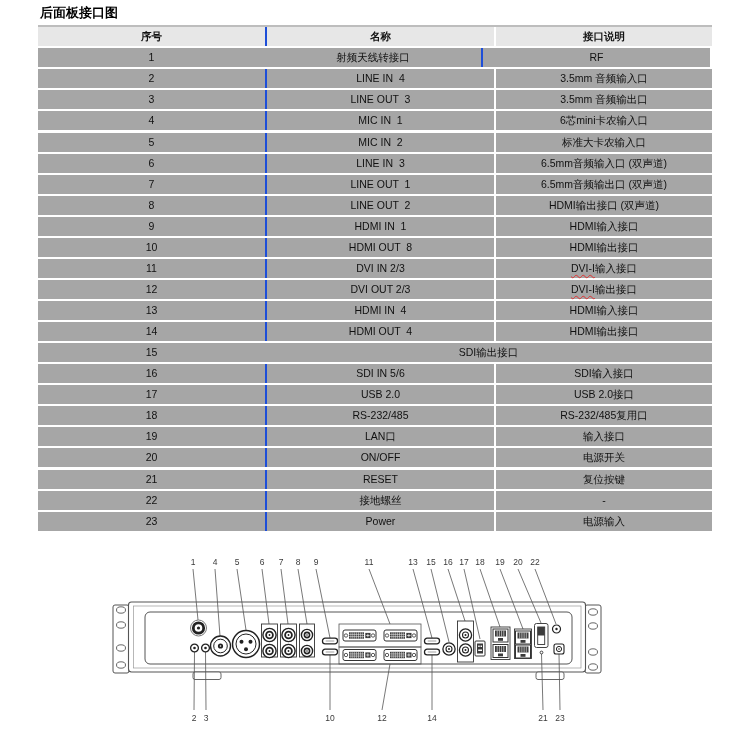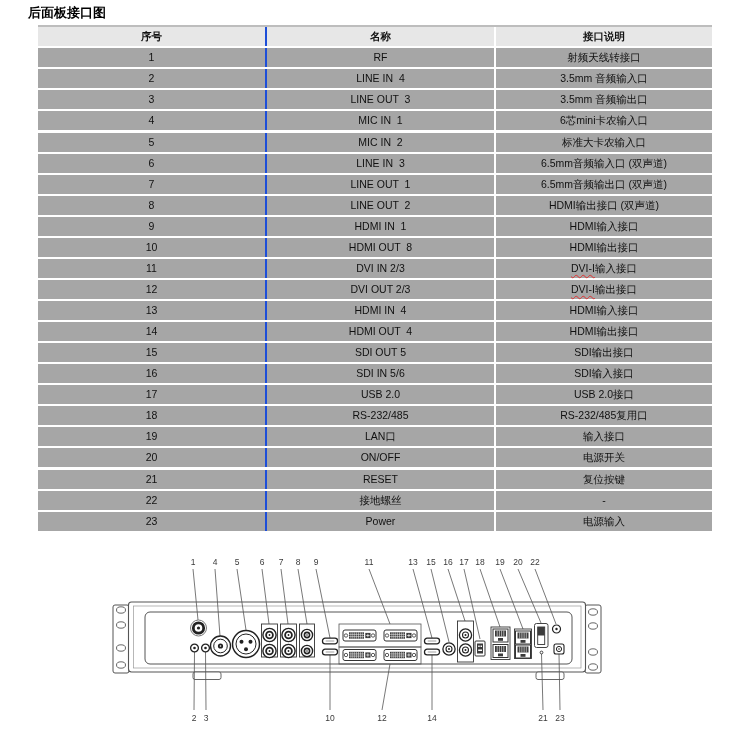--- a/index.html
+++ b/index.html
@@ -4,7 +4,7 @@
 <style>
   html,body{margin:0;padding:0;background:#fff;width:750px;}
   body{font-family:"Liberation Sans","DejaVu Sans",sans-serif;color:#111;}
-  .title{margin:4px 0 0 28px;font-size:13px;font-weight:bold;color:#000;height:17px;}
+  .title{margin:4px 0 0 40px;font-size:13px;font-weight:bold;color:#000;height:17px;}
   .ptable{margin:4px 12px 0 38px;width:674px;border-top:2px solid #bdbdbd;}
   .tr{display:flex;height:19px;border-bottom:2px solid #fff;background:#a6a6a6;}
   .tr.hdr{background:#e7e7e7;}

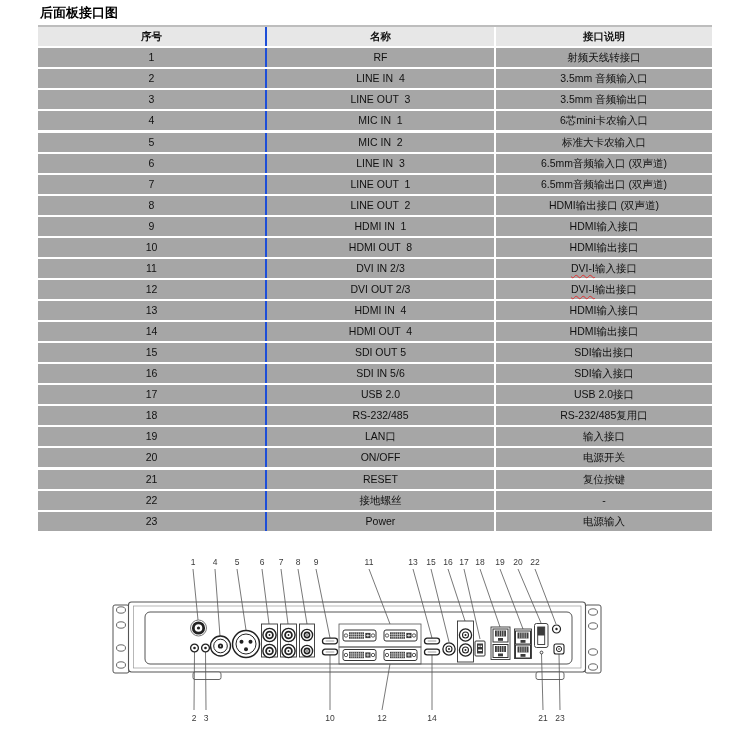--- a/index.html
+++ b/index.html
@@ -33,8 +33,8 @@
   <div id="tbody">
       <div class="tr">
         <div class="td c1">1</div>
+        <div class="td c3">射频天线转接口</div>
         <div class="td c2">RF</div>
-        <div class="td c3">射频天线转接口</div>
       </div>
       <div class="tr">
         <div class="td c1">2</div>

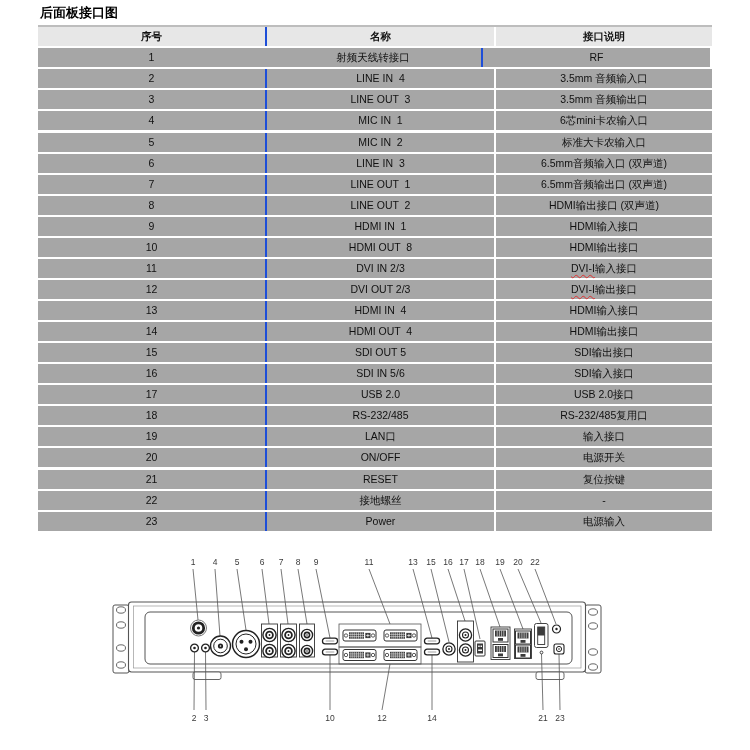--- a/index.html
+++ b/index.html
@@ -103,7 +103,6 @@
       </div>
       <div class="tr">
         <div class="td c1">15</div>
-        <div class="td c2">SDI OUT 5</div>
         <div class="td c3">SDI输出接口</div>
       </div>
       <div class="tr">

